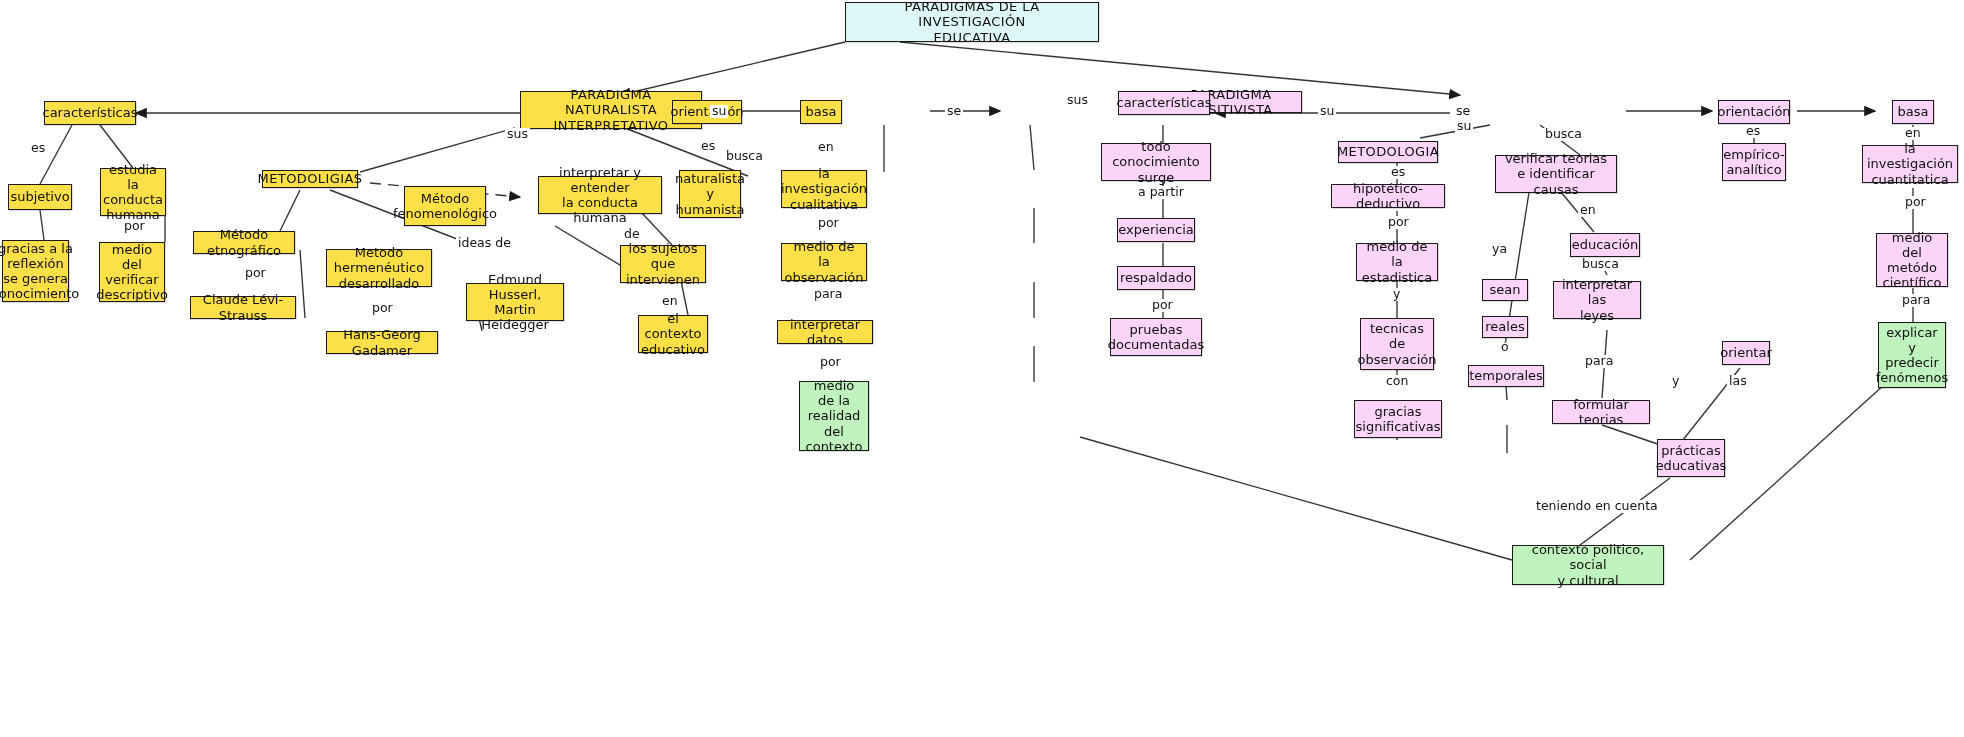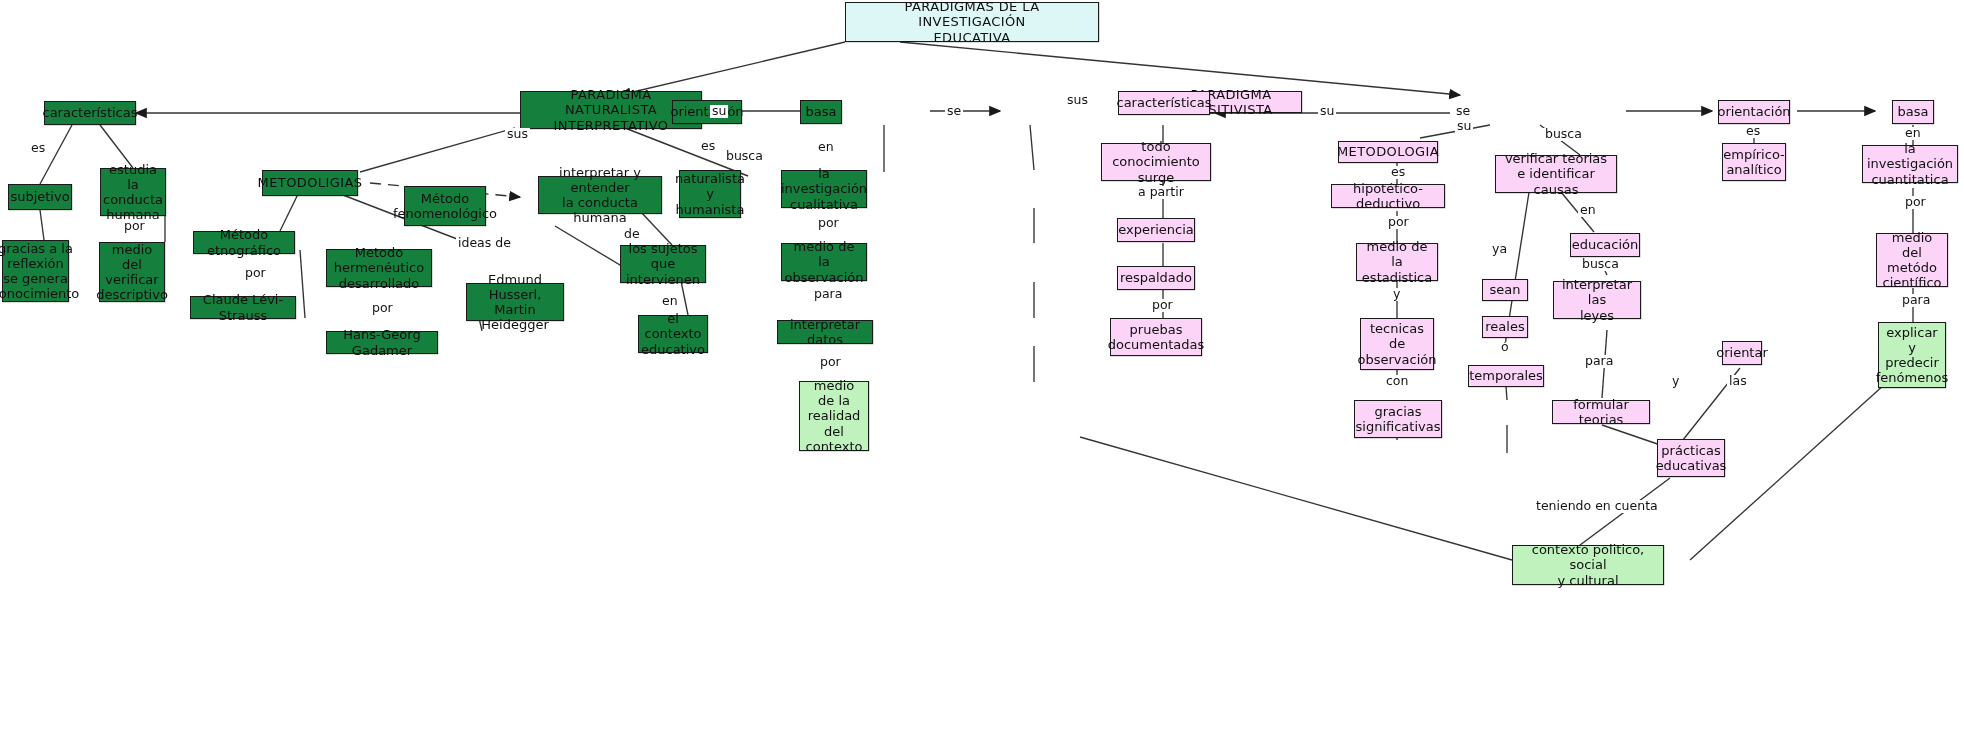--- a/index.html
+++ b/index.html
@@ -38,7 +38,7 @@
     white-space: pre-line;
     box-shadow: 0.5px 0.5px 0 rgba(0,0,0,0.28);
   }
-  .orange { background: #15803d; }
+  .orange { background: #fde047; }
   .pink   { background: #fbd4f8; }
   .green  { background: #bff2bd; }
   .cyan   { background: #dcf7f5; }

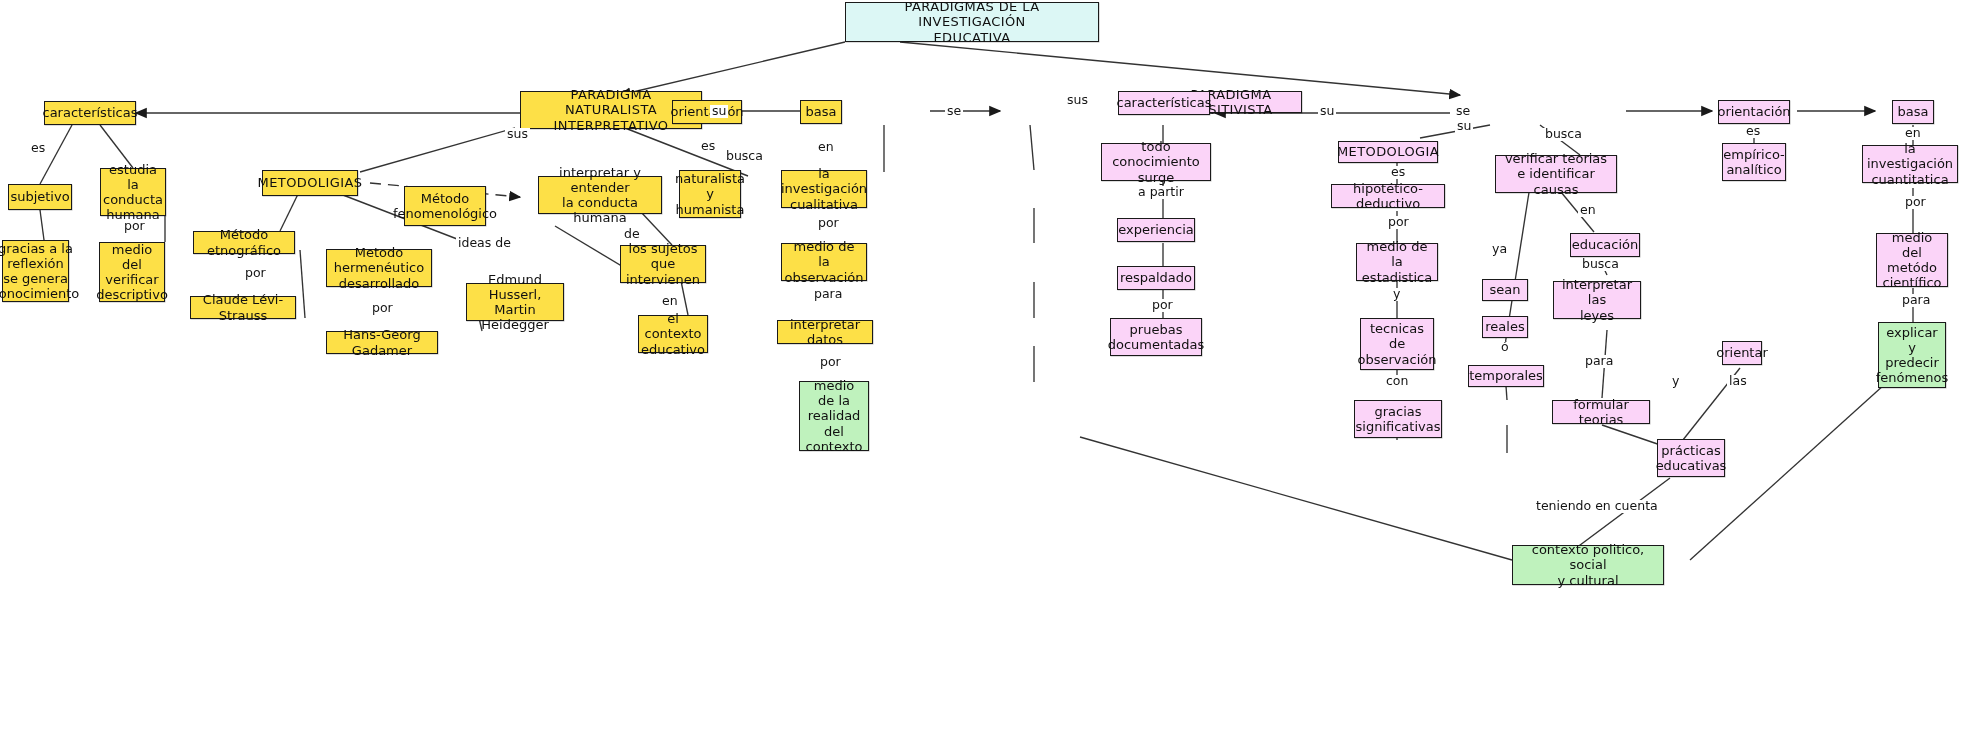--- a/index.html
+++ b/index.html
@@ -163,7 +163,7 @@
 verificar
 descriptivo</div>
 
-  <div class="node orange caps" style="left:262px;top:170px;width:96px;height:26px;">METODOLIGIAS</div>
+  <div class="node orange caps" style="left:262px;top:170px;width:96px;height:18px;">METODOLIGIAS</div>
   <div class="node orange" style="left:193px;top:231px;width:102px;height:23px;">Método etnográfico</div>
   <div class="node orange" style="left:190px;top:296px;width:106px;height:23px;">Claude Lévi-Strauss</div>
   <div class="node orange" style="left:326px;top:249px;width:106px;height:38px;">Metodo hermenéutico

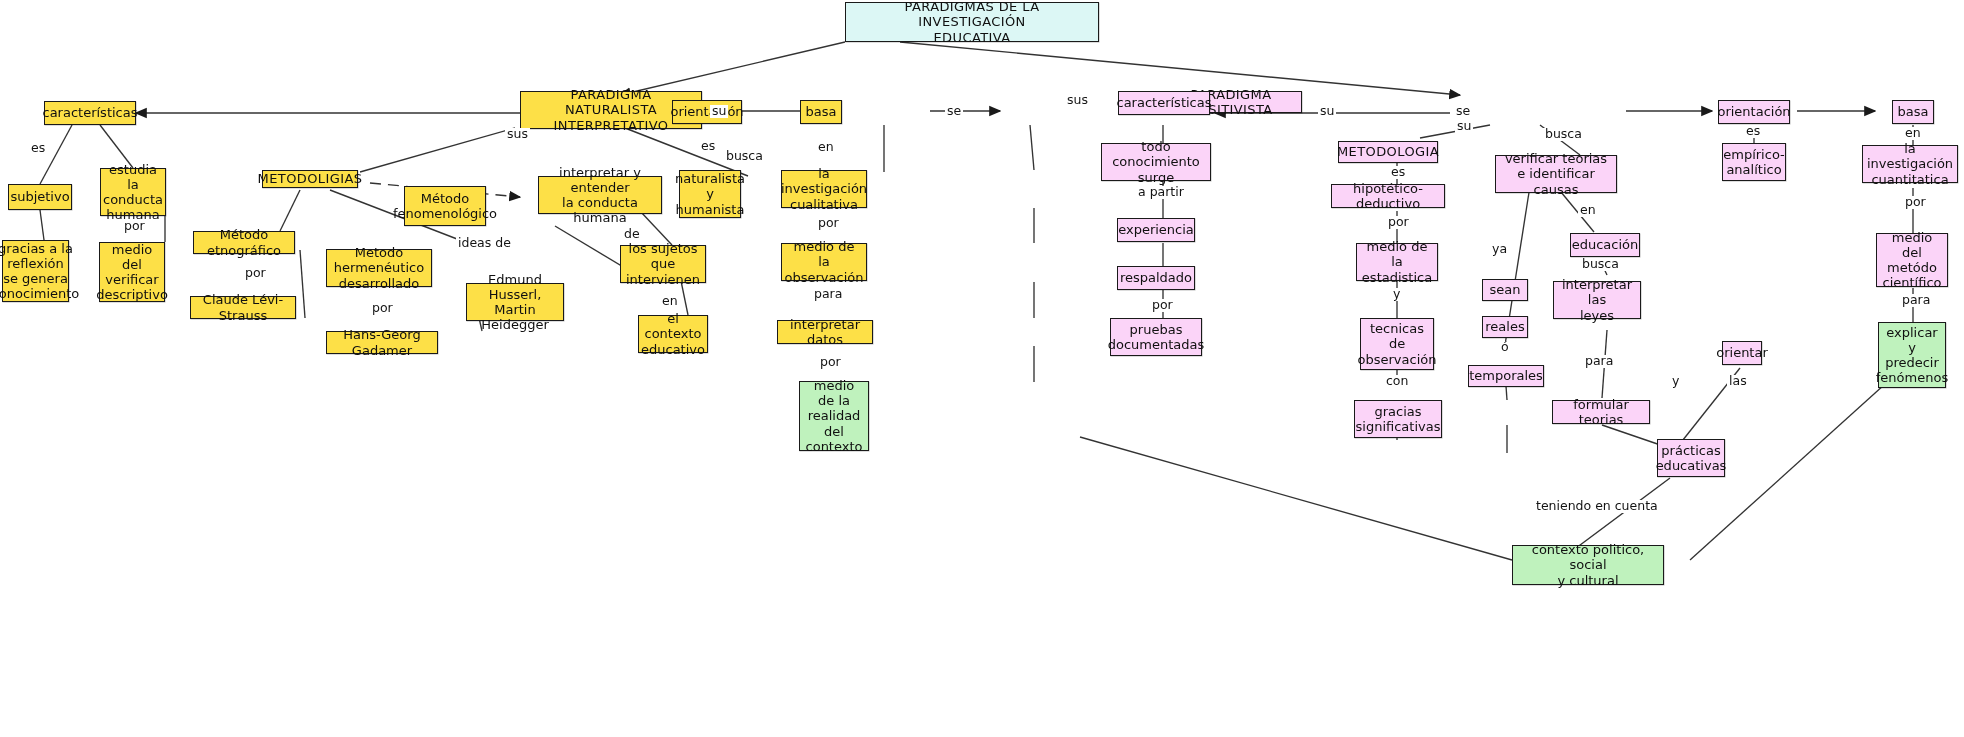--- a/index.html
+++ b/index.html
@@ -225,7 +225,7 @@
   <div class="node pink" style="left:1553px;top:281px;width:88px;height:38px;">interpretar las
 leyes</div>
   <div class="node pink" style="left:1552px;top:400px;width:98px;height:24px;">formular teorias</div>
-  <div class="node pink" style="left:1722px;top:341px;width:40px;height:24px;">orientar</div>
+  <div class="node pink" style="left:1722px;top:341px;width:48px;height:24px;">orientar</div>
   <div class="node pink" style="left:1657px;top:439px;width:68px;height:38px;">prácticas
 educativas</div>
 

